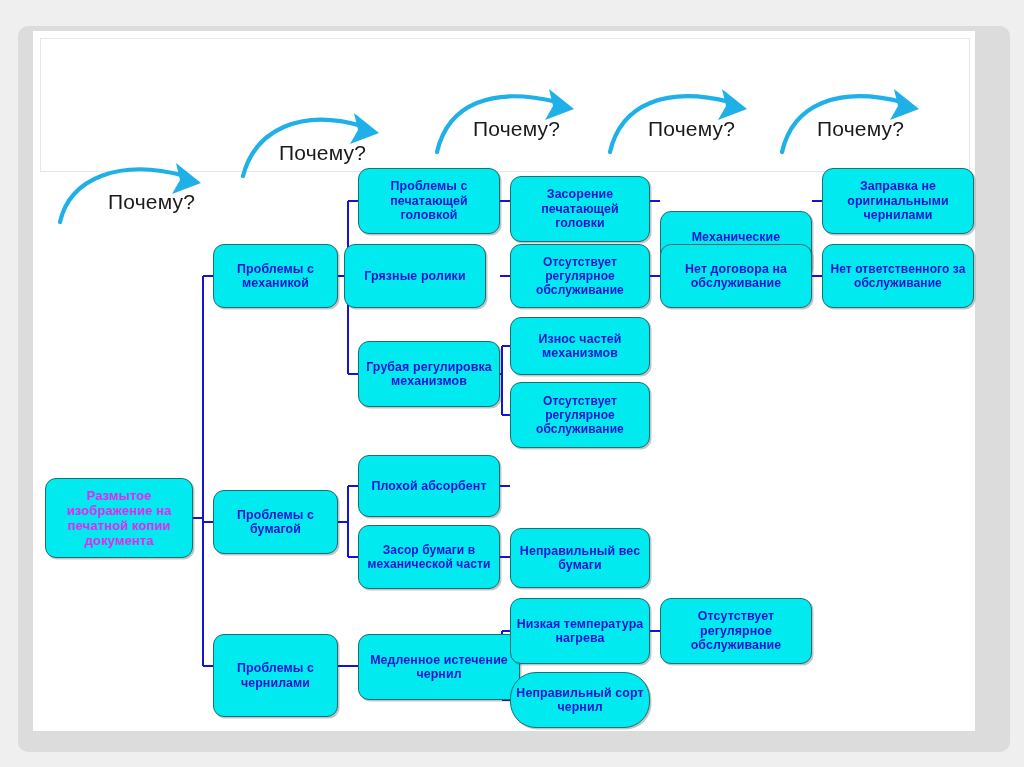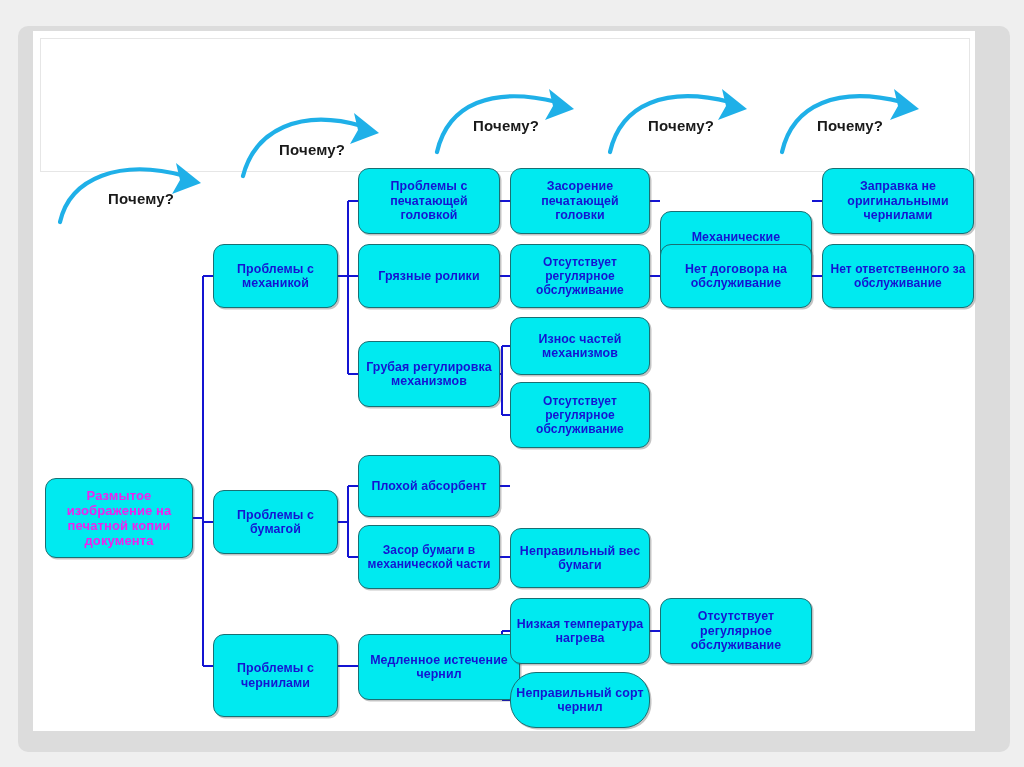--- a/index.html
+++ b/index.html
@@ -73,8 +73,8 @@
   .why-label {
     position: absolute;
     color: #1a1a1a;
-    font-size: 15px;
-    font-weight: bold;
+    font-size: 21px;
+    font-weight: normal;
     white-space: nowrap;
     letter-spacing: 0.2px;
   }

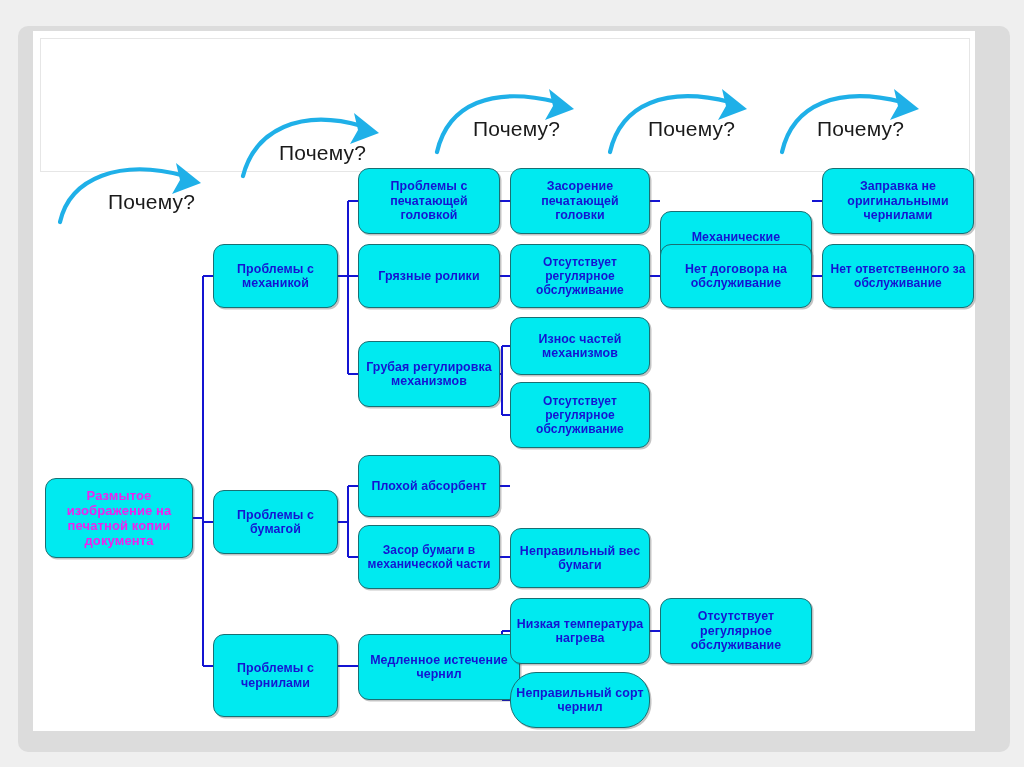--- a/index.html
+++ b/index.html
@@ -182,7 +182,7 @@
     <div class="node tight" style="left:358px;top:525px;width:142px;height:64px;">Засор  бумаги в механической части</div>
     <div class="node" style="left:358px;top:634px;width:162px;height:66px;">Медленное истечение чернил</div>
 
-    <div class="node" style="left:510px;top:168px;width:140px;height:66px;">Засорение печатающей головки</div>
+    <div class="node" style="left:510px;top:176px;width:140px;height:66px;">Засорение печатающей головки</div>
     <div class="node tight" style="left:510px;top:244px;width:140px;height:64px;">Отсутствует регулярное обслуживание</div>
     <div class="node" style="left:510px;top:317px;width:140px;height:58px;">Износ частей механизмов</div>
     <div class="node tight" style="left:510px;top:382px;width:140px;height:66px;">Отсутствует регулярное обслуживание</div>

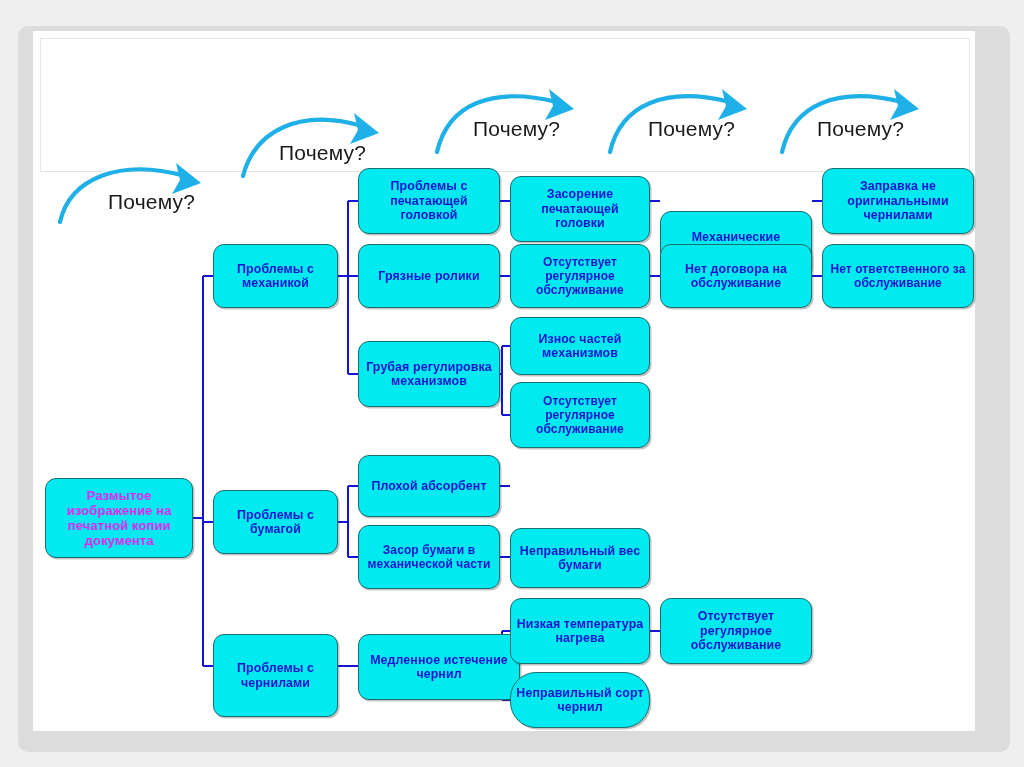--- a/index.html
+++ b/index.html
@@ -176,7 +176,7 @@
     <div class="node" style="left:213px;top:634px;width:125px;height:83px;">Проблемы с чернилами</div>
 
     <div class="node" style="left:358px;top:168px;width:142px;height:66px;">Проблемы с печатающей головкой</div>
-    <div class="node" style="left:358px;top:244px;width:142px;height:64px;">Грязные ролики</div>
+    <div class="node" style="left:344px;top:244px;width:142px;height:64px;">Грязные ролики</div>
     <div class="node" style="left:358px;top:341px;width:142px;height:66px;">Грубая регулировка механизмов</div>
     <div class="node" style="left:358px;top:455px;width:142px;height:62px;">Плохой абсорбент</div>
     <div class="node tight" style="left:358px;top:525px;width:142px;height:64px;">Засор  бумаги в механической части</div>

